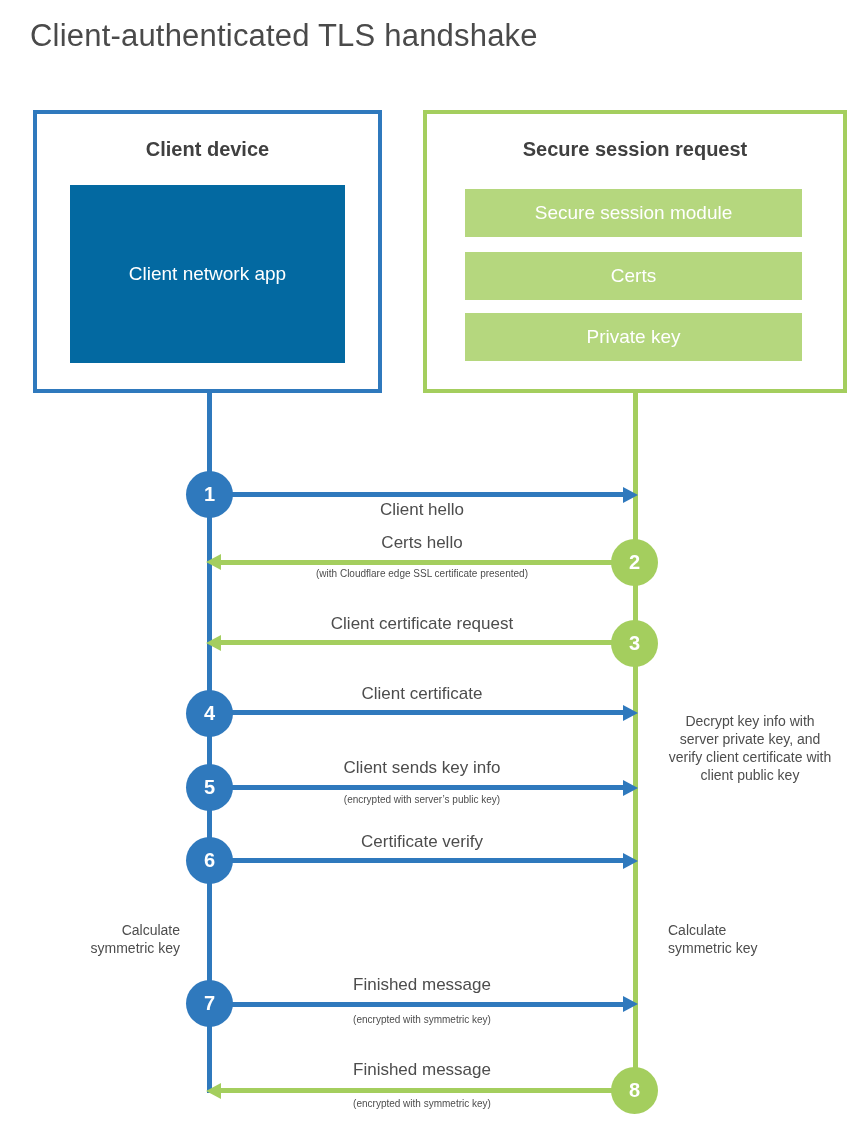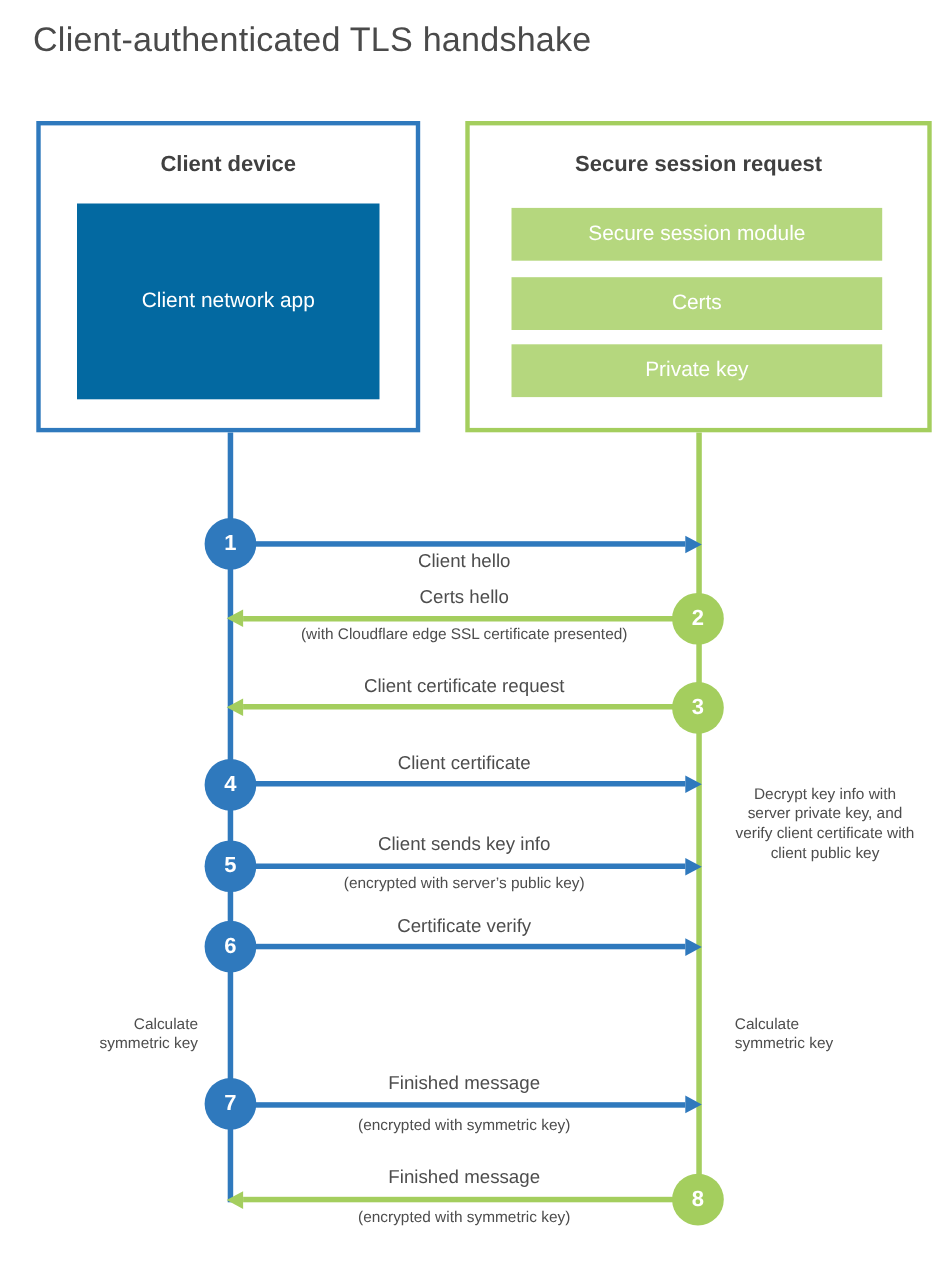--- a/index.html
+++ b/index.html
@@ -51,7 +51,7 @@
   }
   .msg-sub {
     position:absolute; left:209px; width:426px; text-align:center;
-    font-size:14px; color:#4d4d4d; z-index:3;
+    font-size:10px; color:#4d4d4d; z-index:3;
   }
   .side-note {
     position:absolute; font-size:14px; line-height:18px; color:#4d4d4d; z-index:3;

